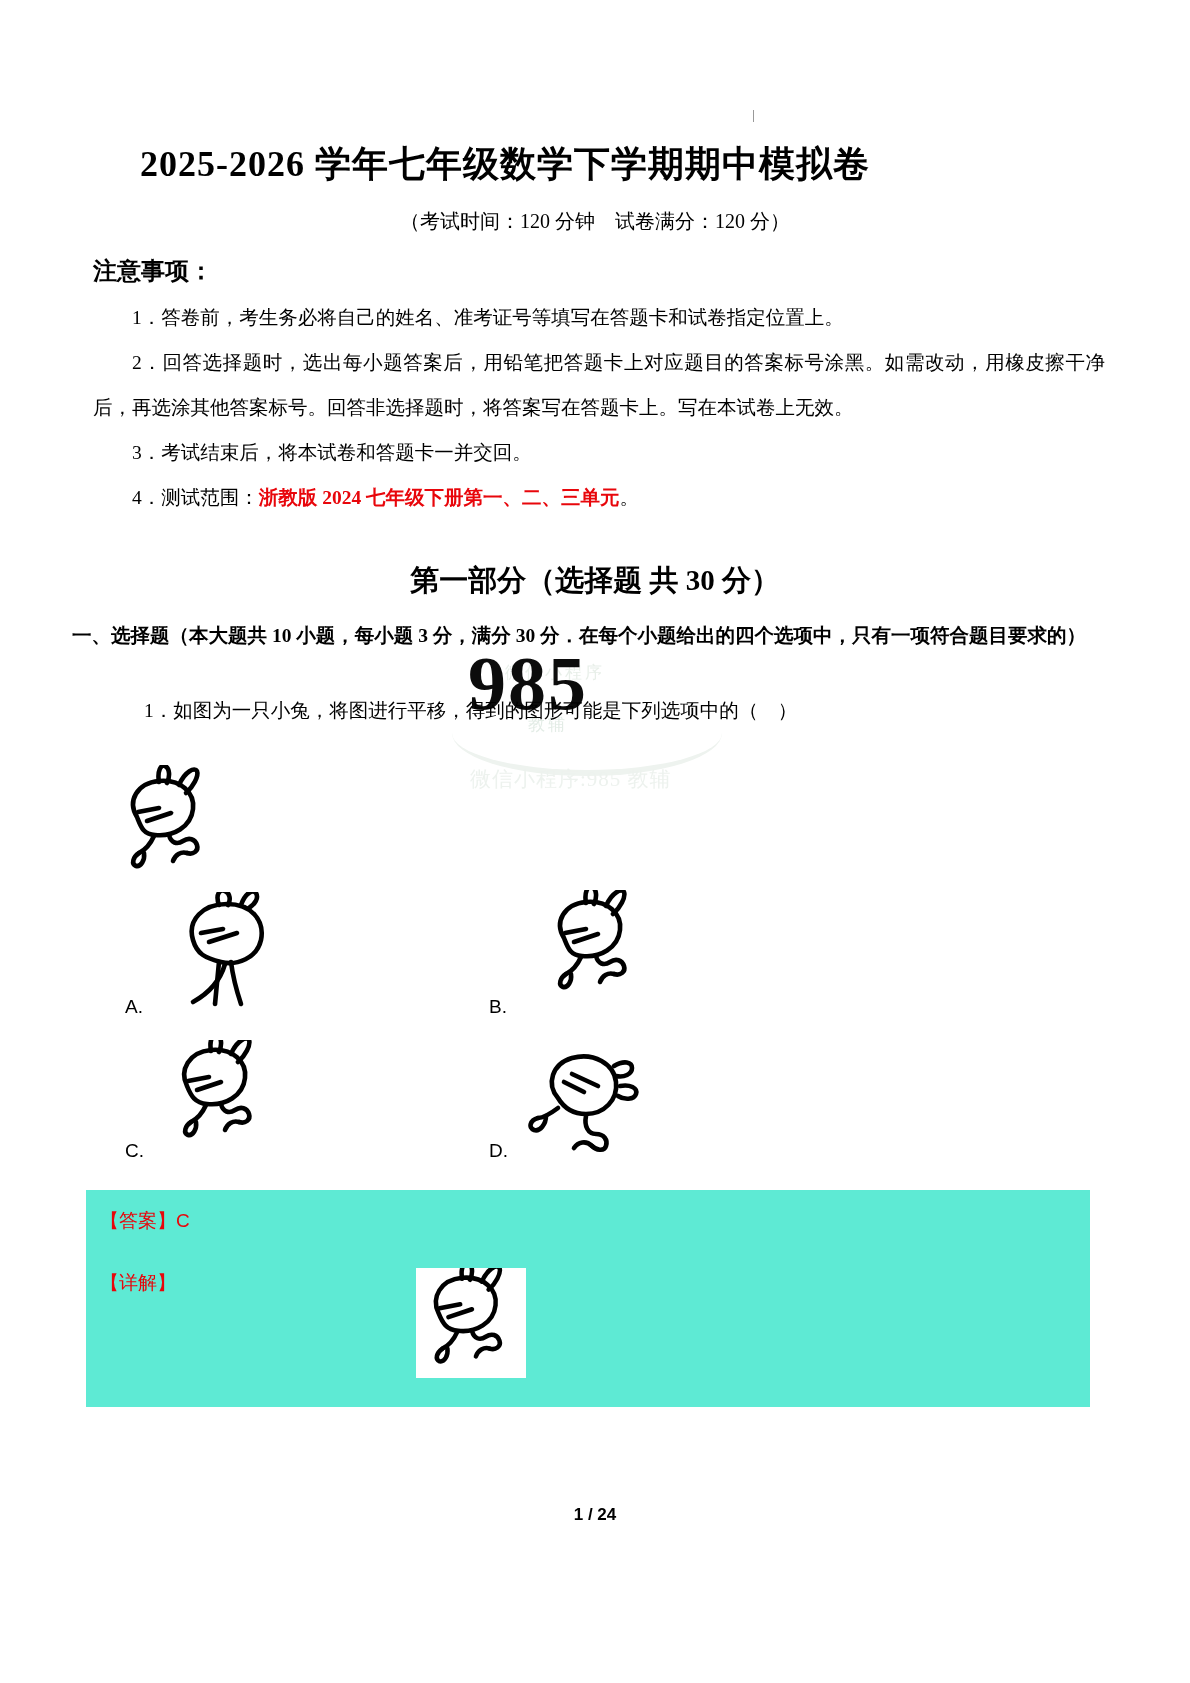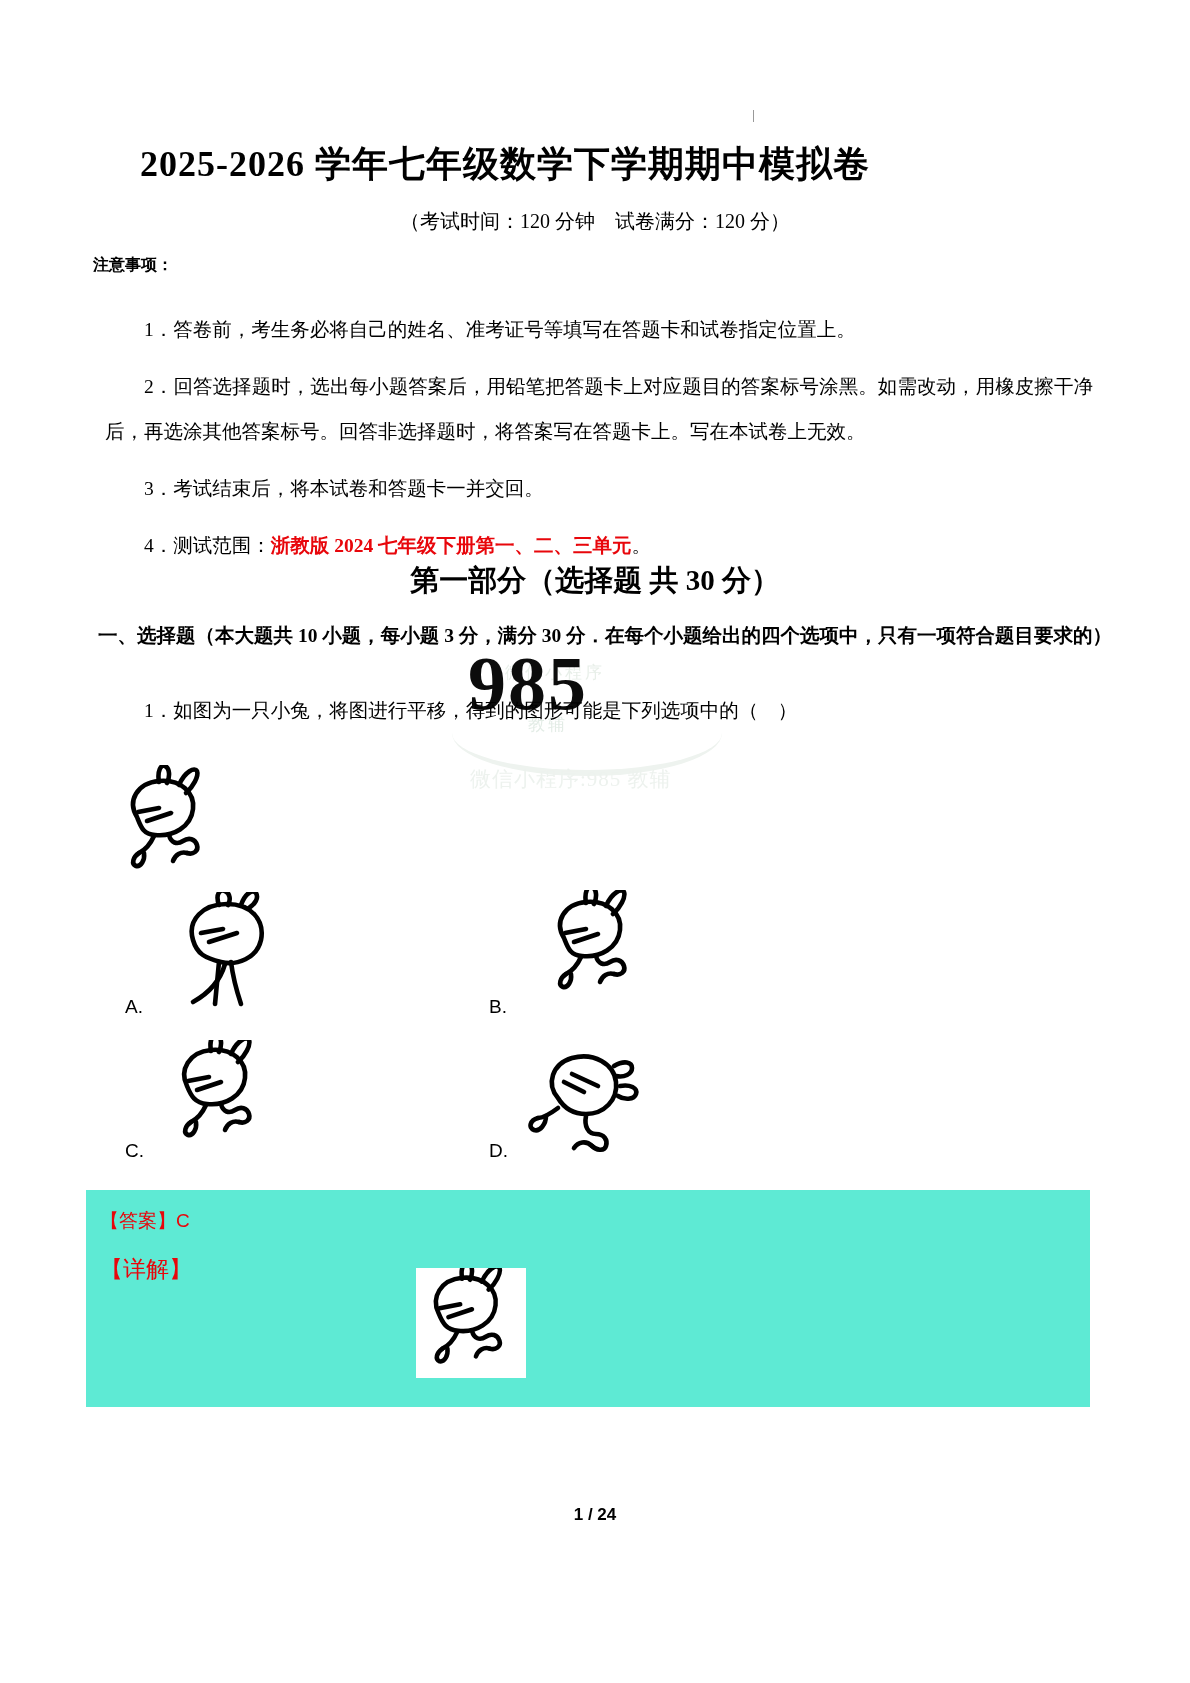--- a/index.html
+++ b/index.html
@@ -55,7 +55,7 @@
   .notice-head{
     position:absolute;left:93px;top:255px;
     font-family:"Liberation Sans","DejaVu Sans",sans-serif;
-    font-size:16px;font-weight:700;
+    font-size:24px;font-weight:700;
   }
   .notice-body{
     position:absolute;left:93px;top:295px;width:1012px;

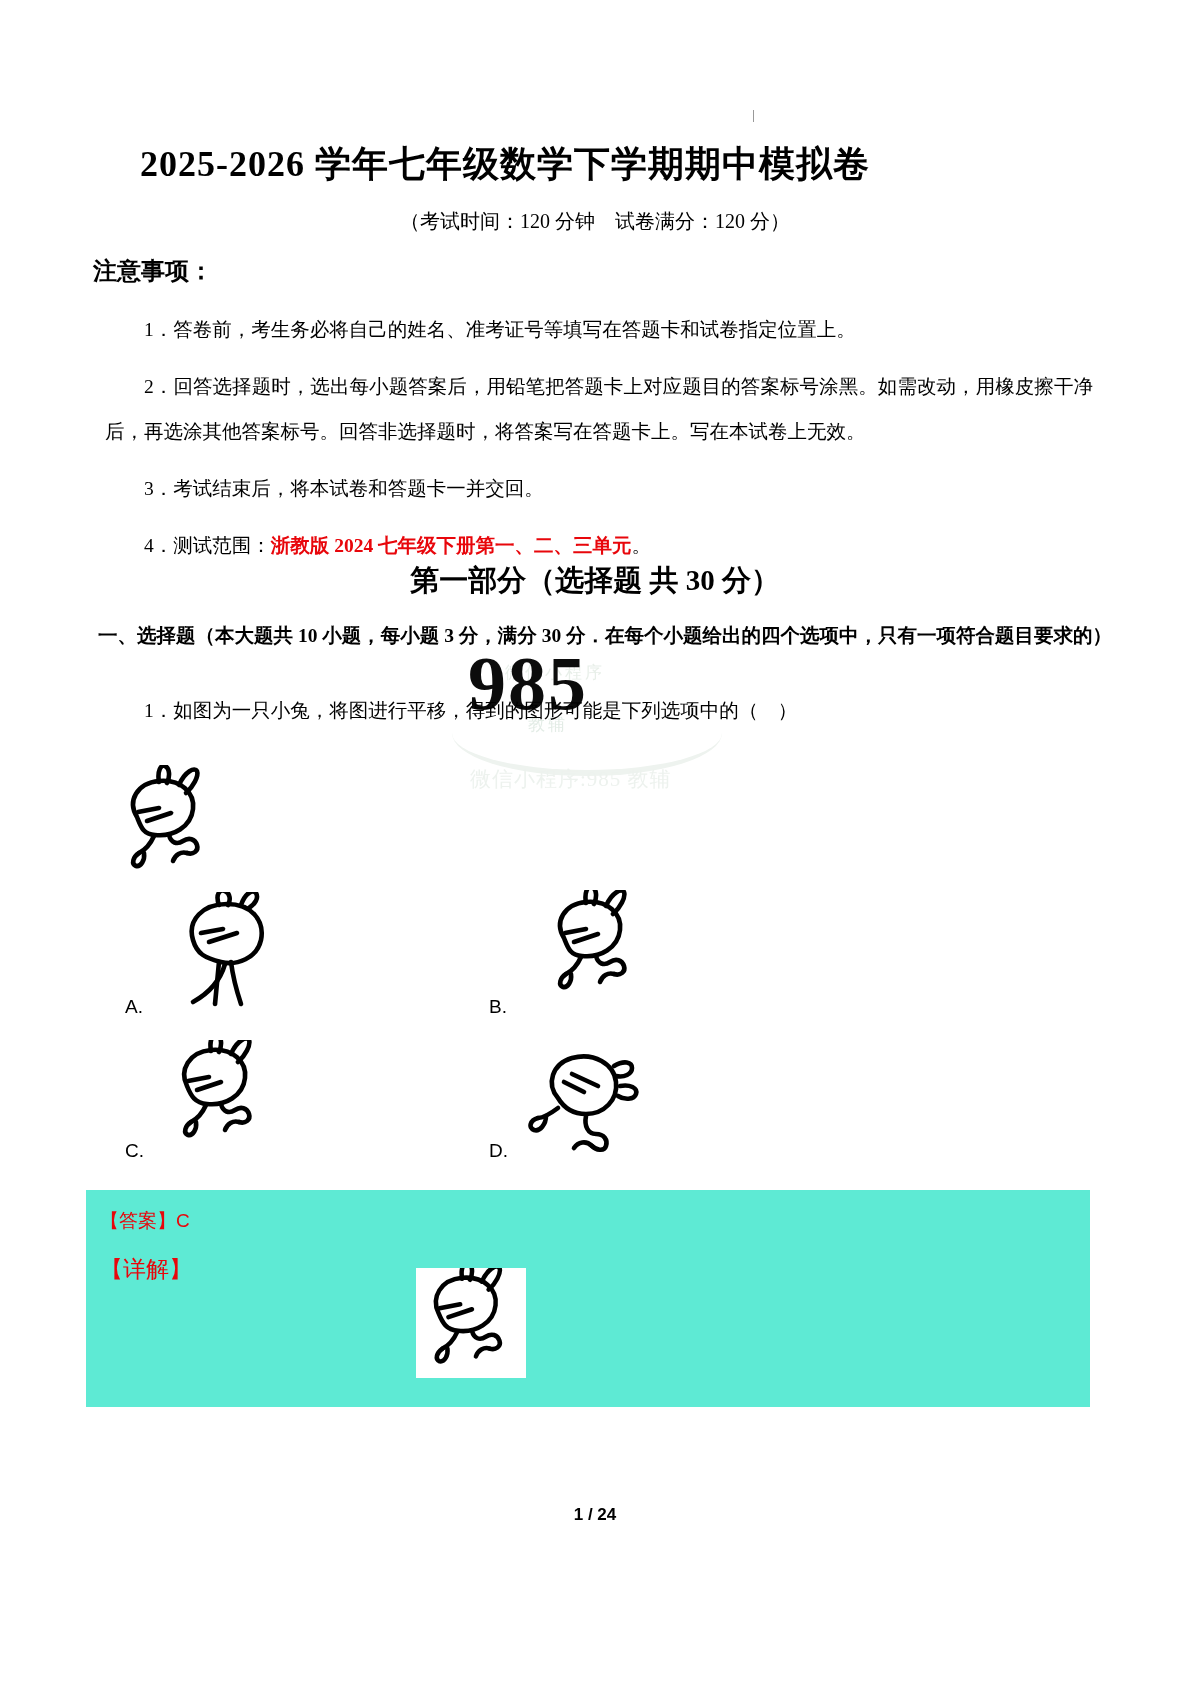--- a/index.html
+++ b/index.html
@@ -61,7 +61,7 @@
     position:absolute;left:93px;top:295px;width:1012px;
     font-size:19.5px;line-height:45px;text-align:justify;
   }
-  .notice-body p{margin:12px;}
+  .notice-body p{margin:0;}
   .indent{text-indent:2em;}
   .redbold{color:#e8060b;font-weight:700;}
 

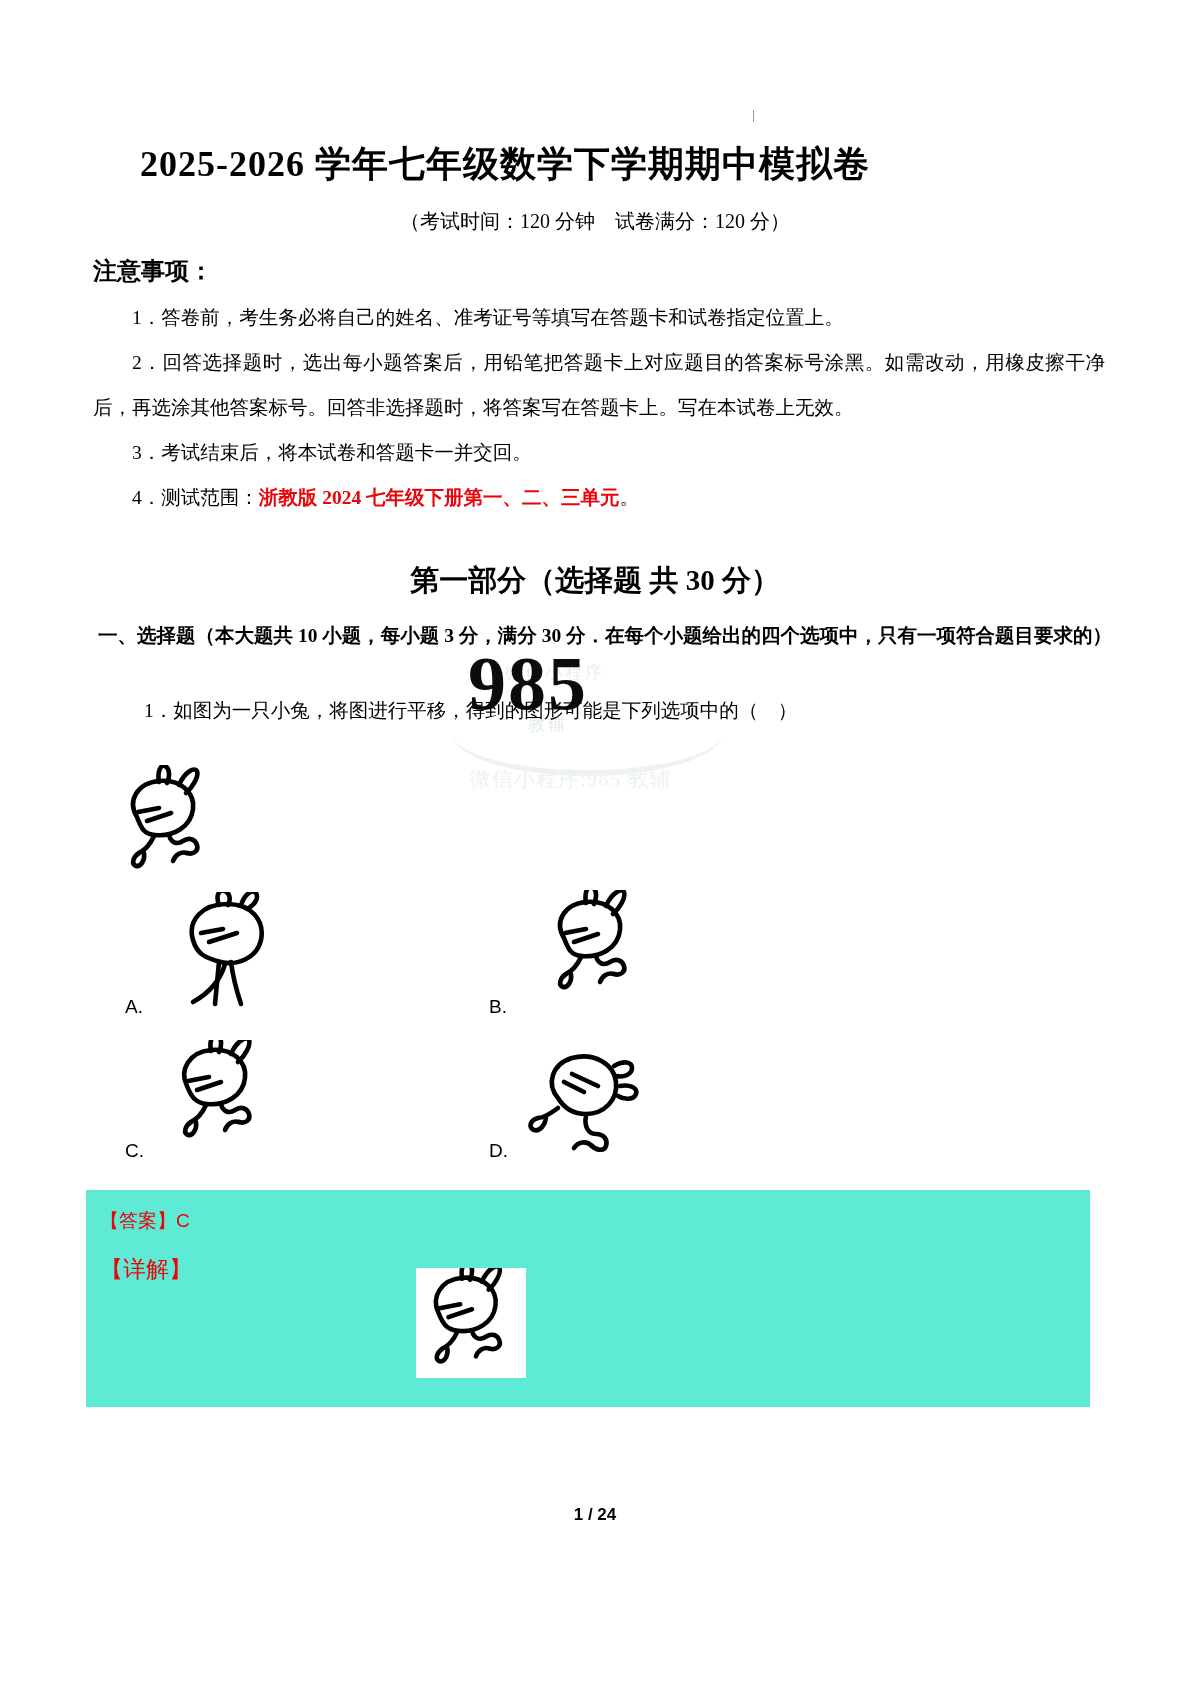--- a/index.html
+++ b/index.html
@@ -70,7 +70,7 @@
     font-size:29px;font-weight:700;
   }
   .q-section-head{
-    position:absolute;left:98px;top:614px;width:1022px;
+    position:absolute;left:72px;top:614px;width:1022px;
     font-size:19.5px;line-height:44px;text-align:justify;
     font-weight:700;
   }

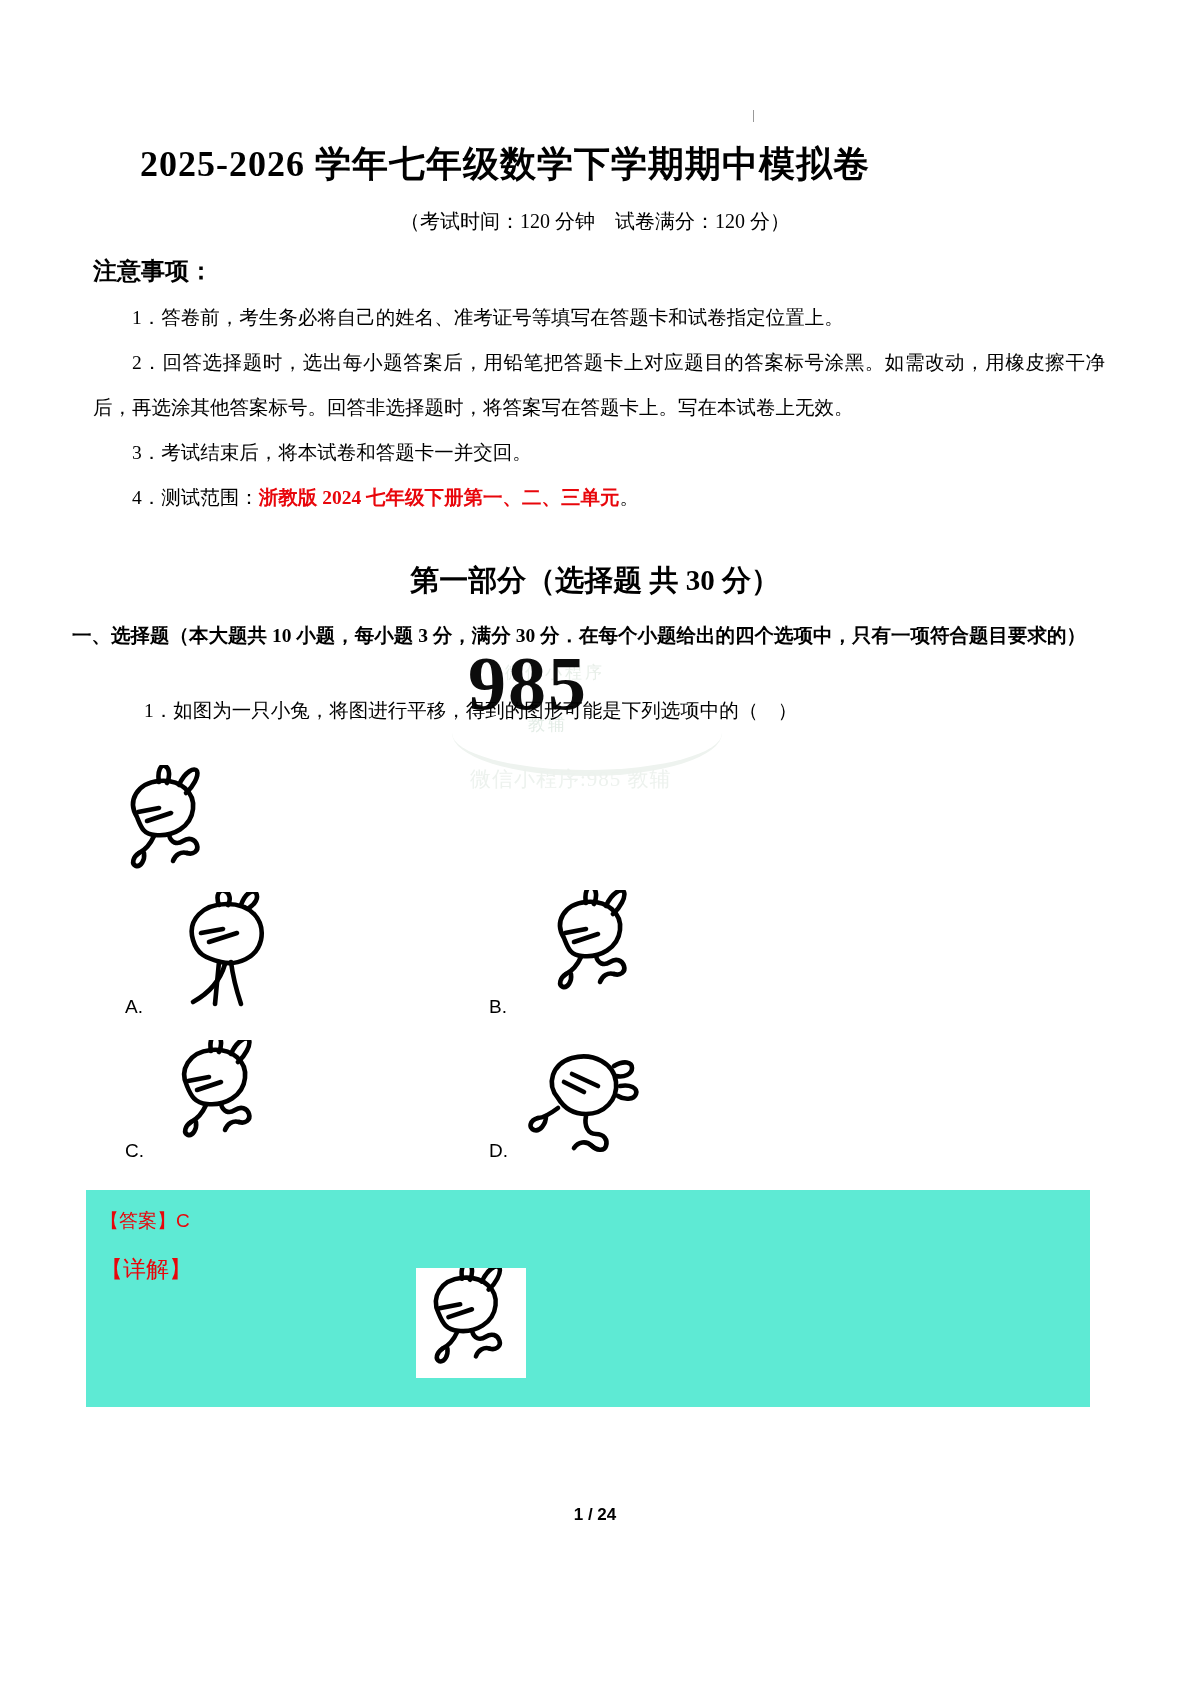--- a/index.html
+++ b/index.html
@@ -101,8 +101,8 @@
   }
   .ans-line .val{font-family:"Liberation Sans",sans-serif;}
   .detail-line{
-    position:absolute;left:14px;top:64px;
-    font-size:23px;color:#e8060b;
+    position:absolute;left:14px;top:80px;
+    font-size:19px;color:#e8060b;
   }
   .solution-line{
     position:absolute;left:14px;top:178px;

